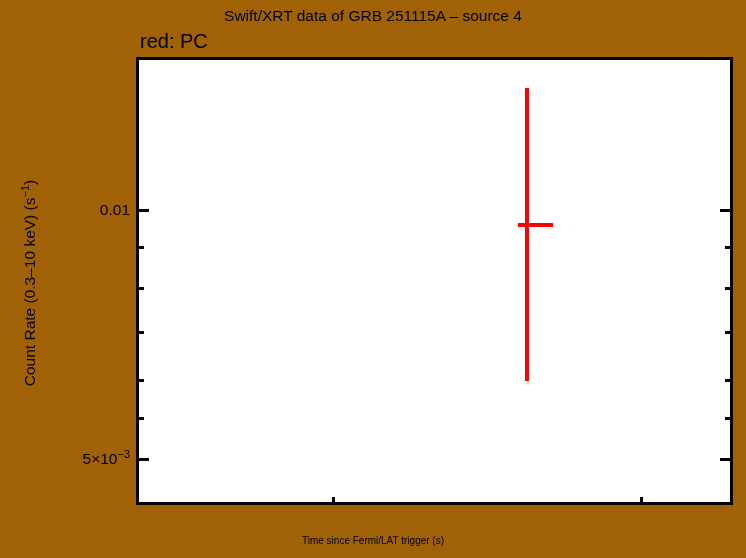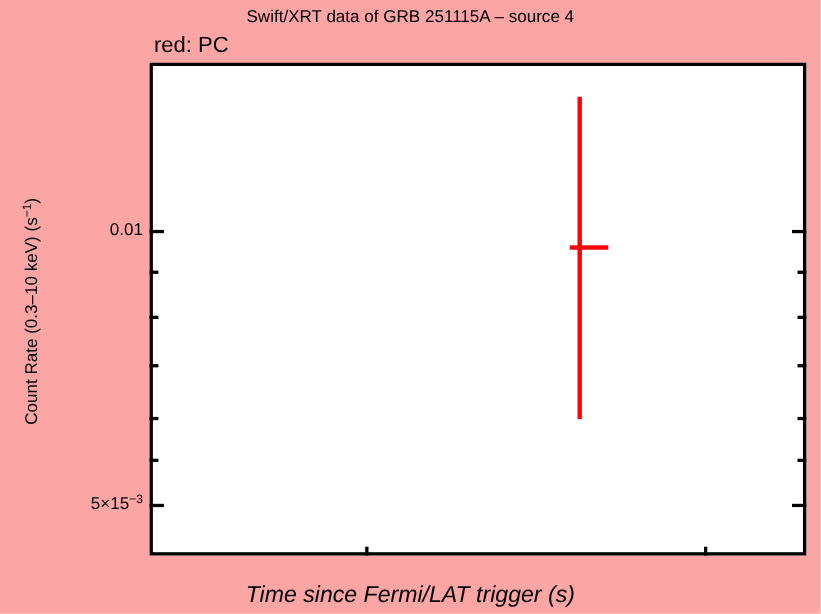--- a/index.html
+++ b/index.html
@@ -21,7 +21,7 @@
     left: 0; top: 0;
     width: 746px;
     height: 558px;
-    background: #fca5a5;
+    background: #a16207;
   }
 
   

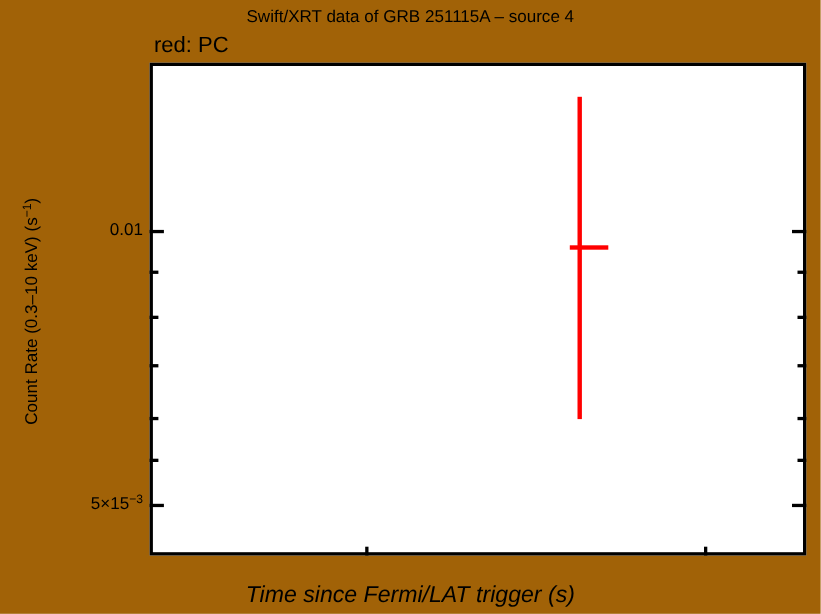--- a/index.html
+++ b/index.html
@@ -184,7 +184,7 @@
 
   <div class="ytick-label" style="left:20px; top:202px; width:110px; right:auto;">0.01</div>
 
-  <div class="ytick-label" style="left:20px; top:451px; width:110px; right:auto;"><span>5×15</span><span class="sup">−3</span></div>
+  <div class="ytick-label" style="left:20px; top:451px; width:110px; right:auto;"><span>5×10</span><span class="sup">−3</span></div>
 
   <div id="plot-area">
 

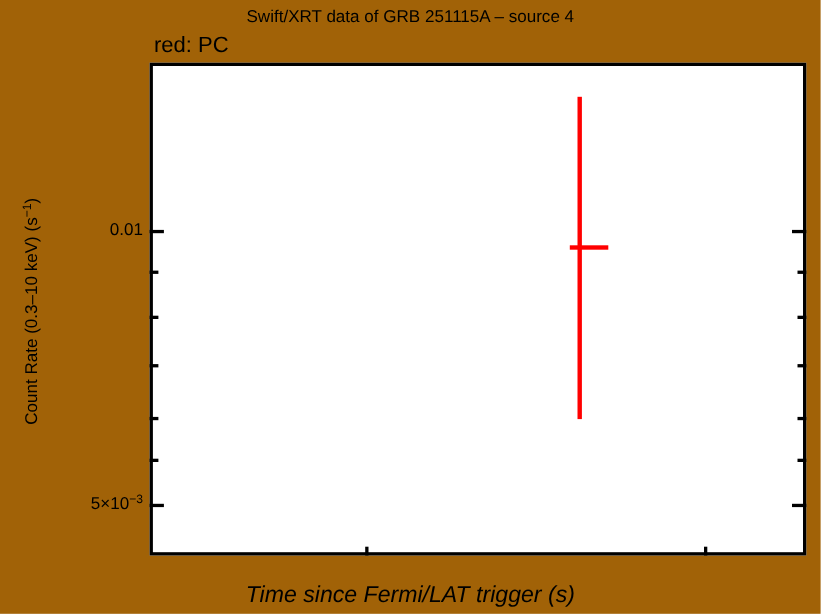--- a/index.html
+++ b/index.html
@@ -52,10 +52,9 @@
     top: 531px;
     width: 746px;
     text-align: center;
-    font-size: 21px;
+    font-size: 10px;
     line-height: 19px;
     white-space: nowrap;
-    font-style: italic;
   }
 
   #ylabel-wrap {

